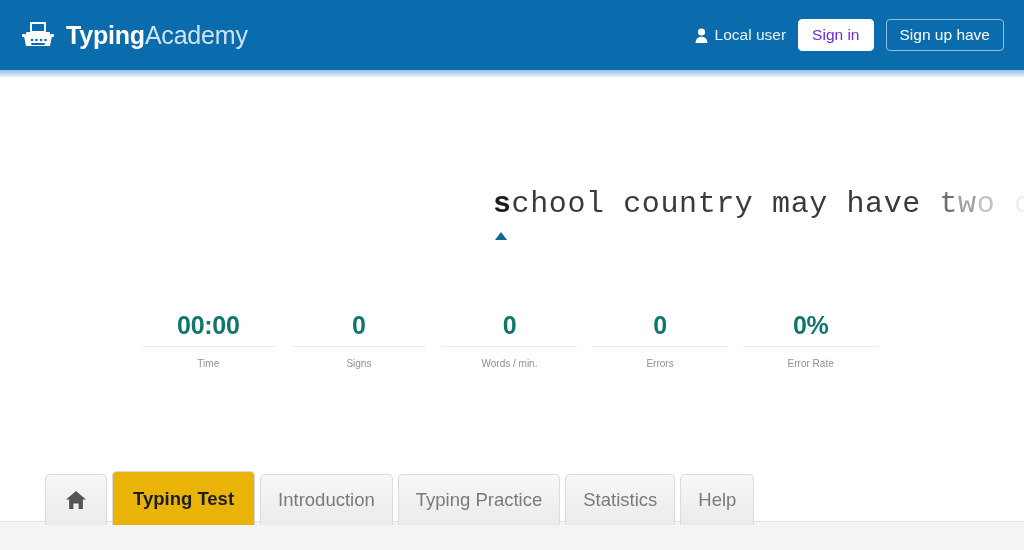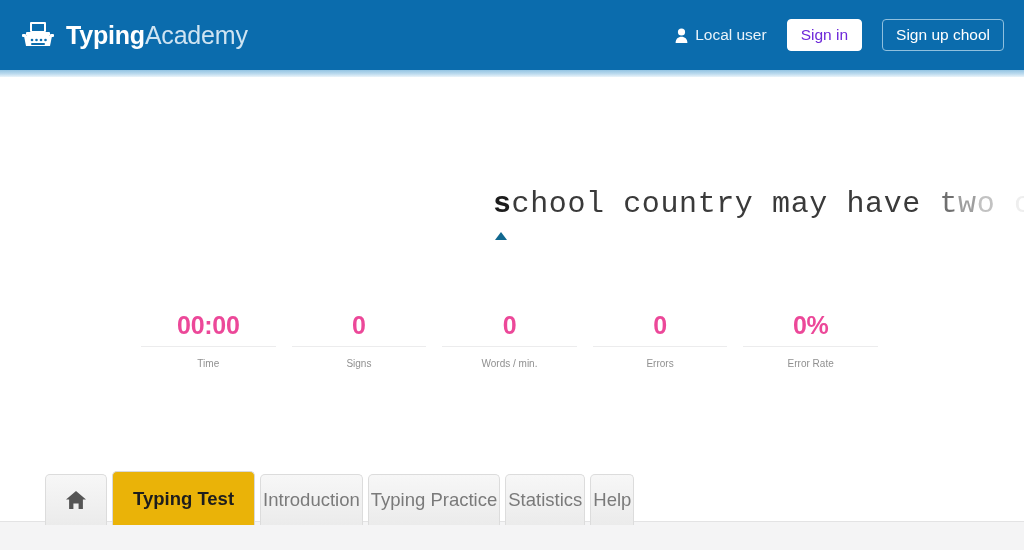--- a/index.html
+++ b/index.html
@@ -64,7 +64,7 @@
     height: 70px;
     display: flex;
     align-items: center;
-    gap: 20px;
+    gap: 12px;
   }
   .user-chip {
     display: flex;

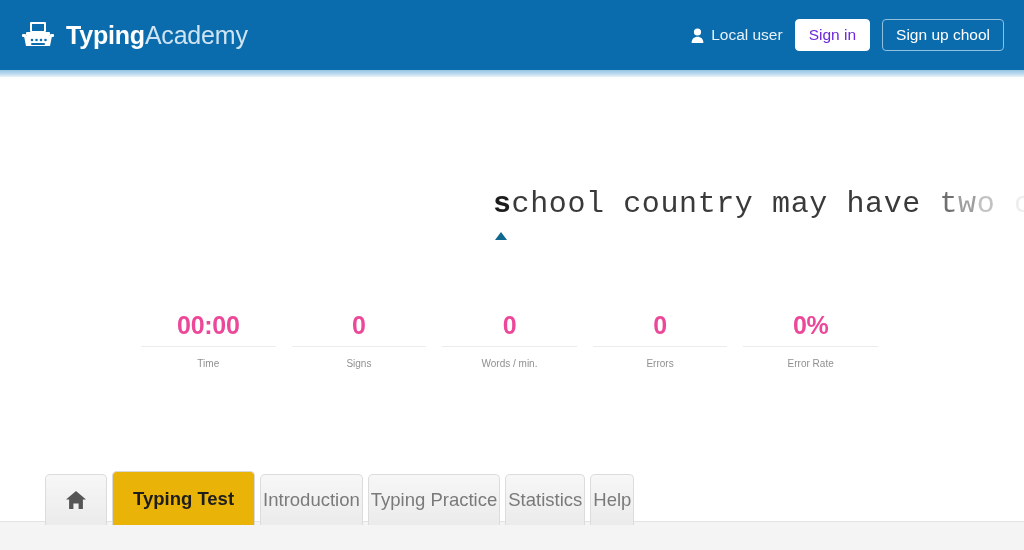--- a/index.html
+++ b/index.html
@@ -266,7 +266,7 @@
         <span>Local user</span>
       </div>
       <button class="btn btn-white">Sign in</button>
-      <button class="btn btn-outline">Sign up chool</button>
+      <button class="btn btn-outline">Sign up have</button>
     </div>
   </div>
   <div class="header-underline"></div>

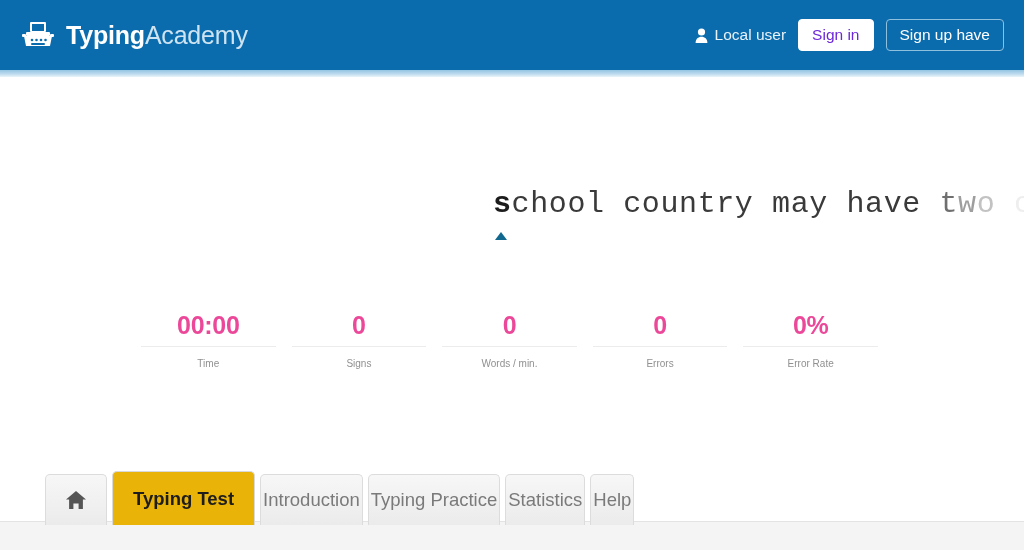--- a/index.html
+++ b/index.html
@@ -147,7 +147,7 @@
   .stat-value {
     font-size: 25px;
     font-weight: bold;
-    color: #ec4899;
+    color: #0f766e;
     height: 34px;
     line-height: 34px;
     letter-spacing: -0.3px;

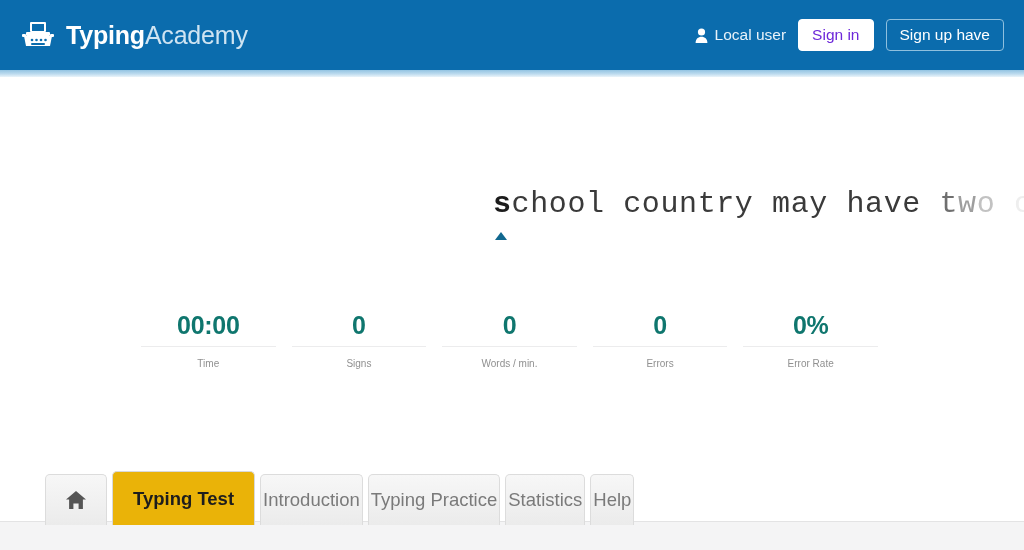--- a/index.html
+++ b/index.html
@@ -195,7 +195,7 @@
     display: flex;
     align-items: center;
     justify-content: center;
-    padding: 0 2px;
+    padding: 0 17px;
     border: 1px solid #dcdcdc;
     border-bottom: none;
     border-radius: 5px 5px 0 0;

